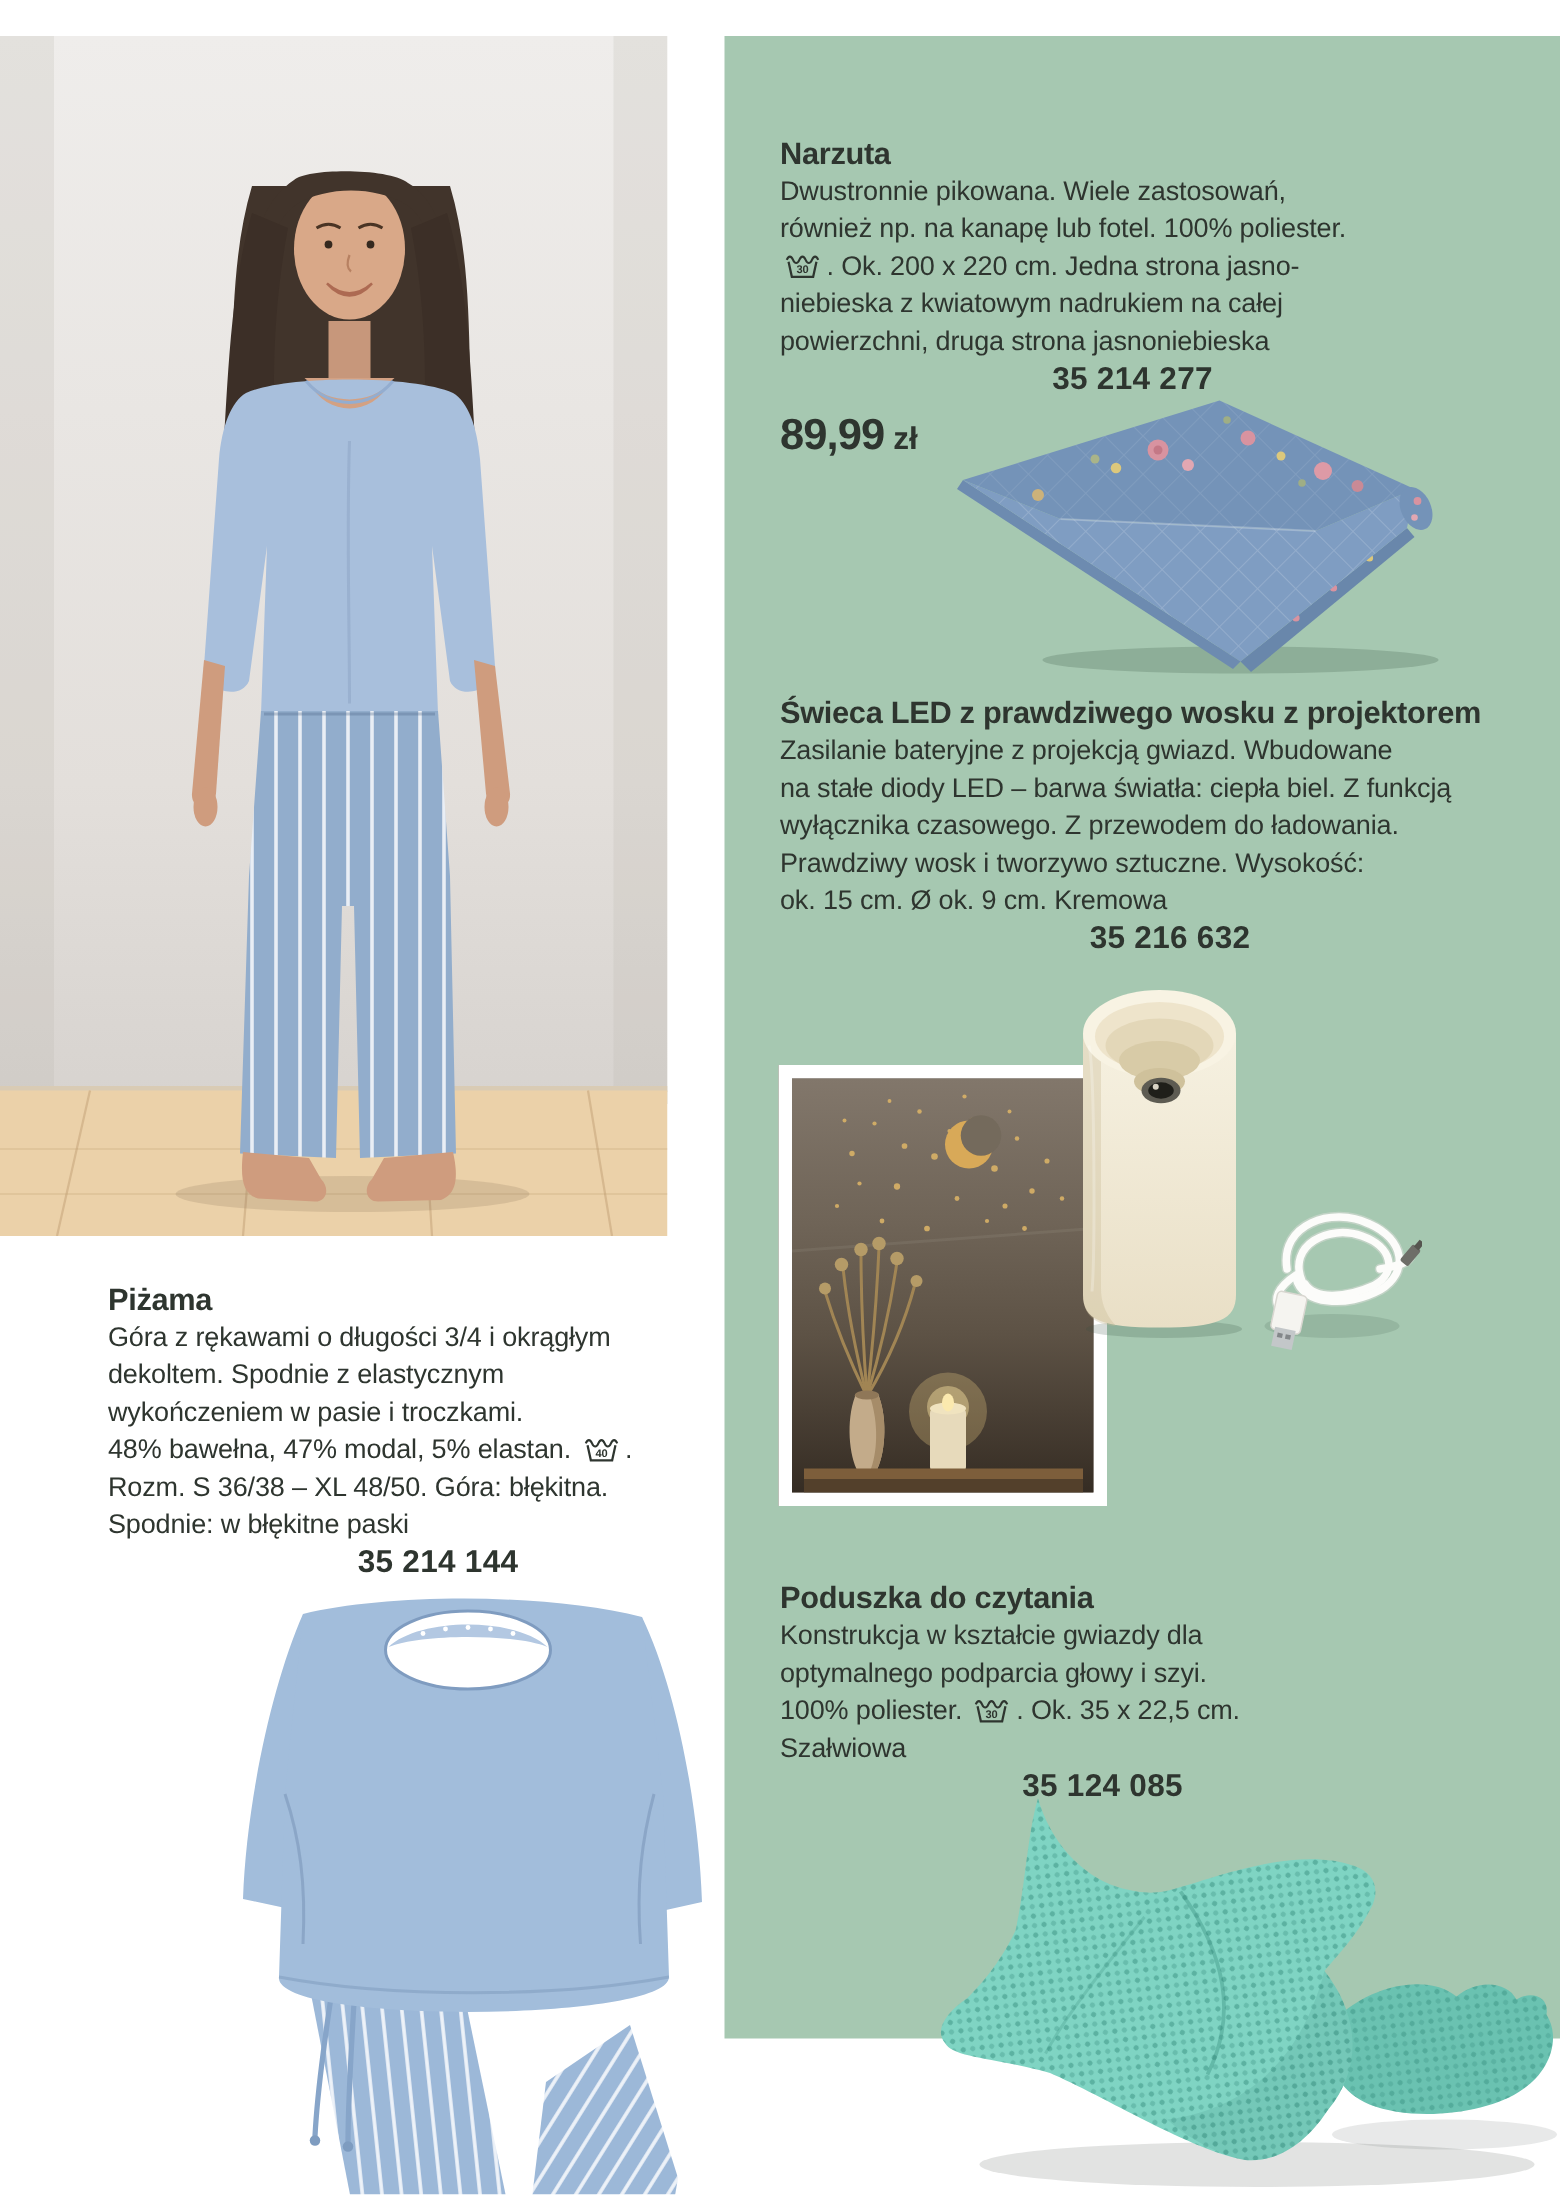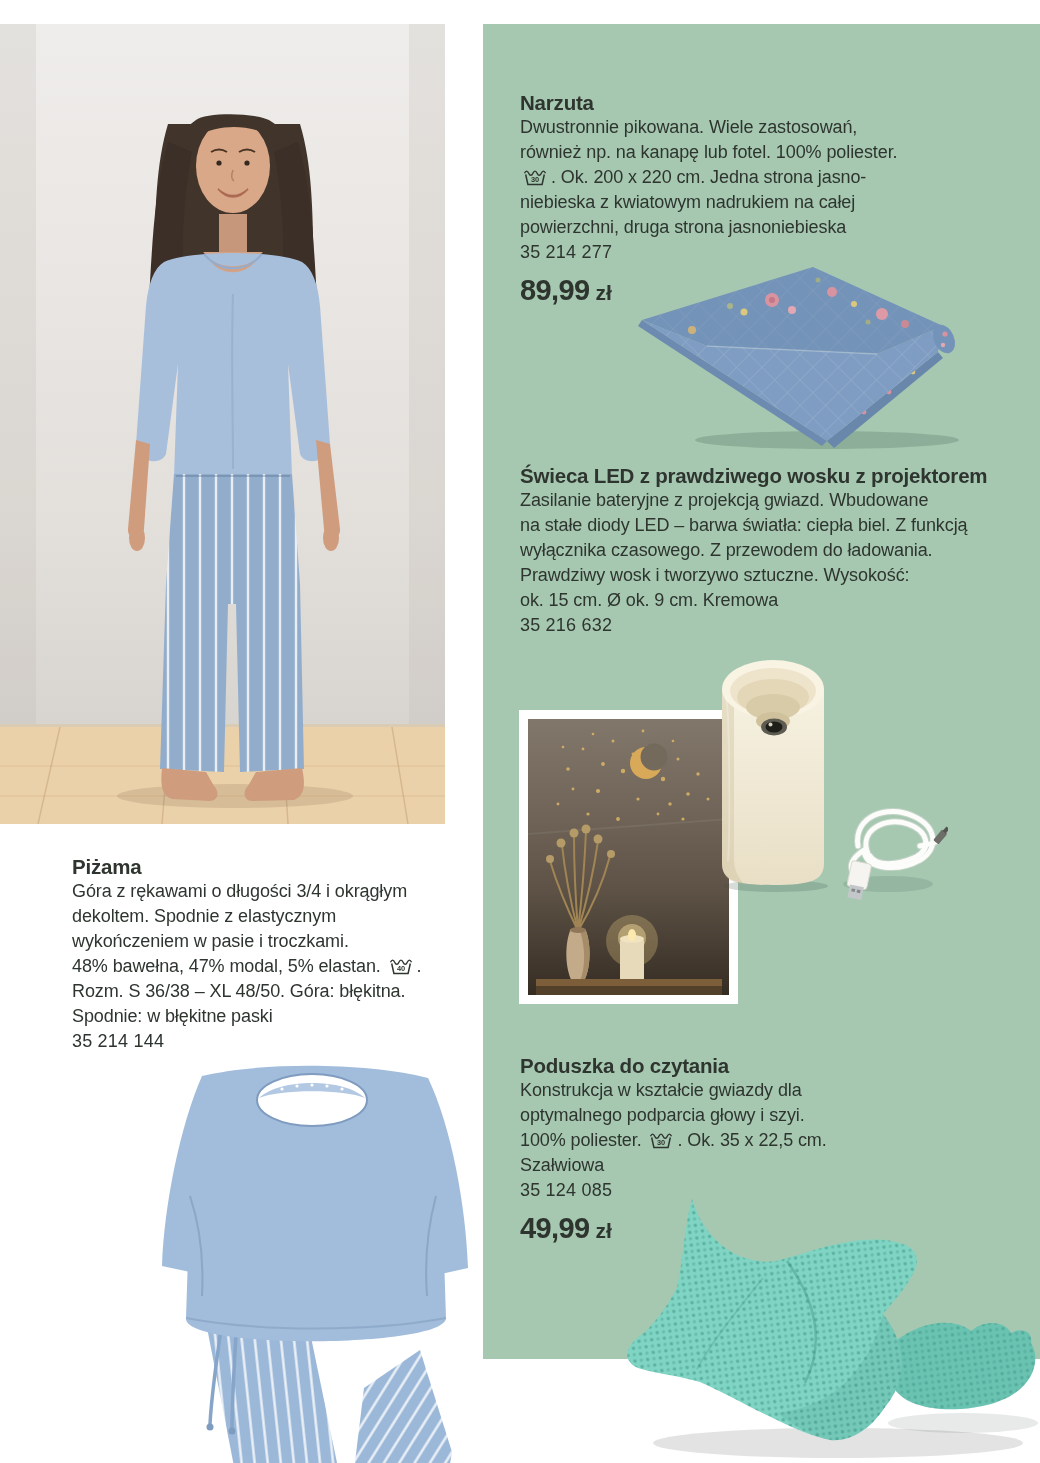--- a/index.html
+++ b/index.html
@@ -10,7 +10,7 @@
   .sec{z-index:4;}
   .sec h3{margin:0;font-size:20.5px;line-height:25px;font-weight:bold;letter-spacing:-0.2px;white-space:nowrap;}
   .sec .desc{margin:0;font-size:18px;line-height:25px;white-space:pre-line;letter-spacing:-0.1px;}
-  .sec .order{font-size:18px;line-height:25px;font-weight:normal;letter-spacing:0.2px;}
+  .sec .order{font-size:21px;line-height:25px;font-weight:bold;letter-spacing:0.2px;text-align:center;}
   .sec .price{margin-top:8px;font-size:29px;line-height:34px;font-weight:bold;letter-spacing:-0.6px;}
   .sec .price .cur{font-size:21px;font-weight:bold;margin-left:6px;letter-spacing:0;}
   .wash-icon{display:inline-block;vertical-align:-3px;margin:0 2px;color:#2e352f;}

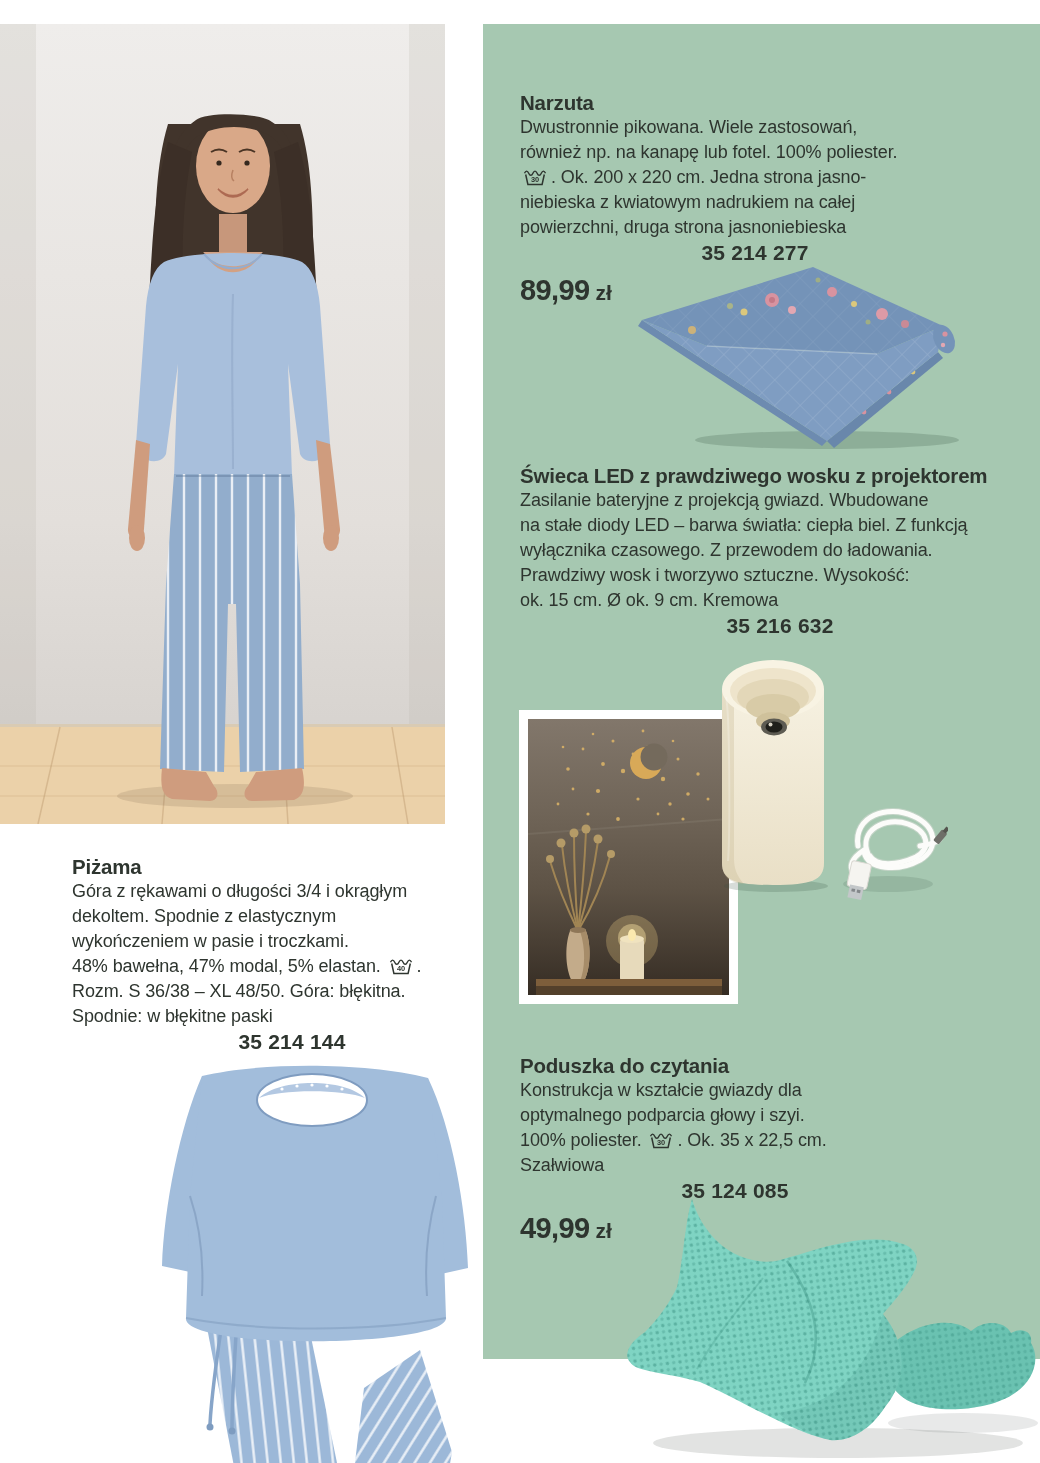--- a/index.html
+++ b/index.html
@@ -289,7 +289,6 @@
         </svg><span>. Ok. 35 x 22,5 cm.
 Szałwiowa</span></p>
     <div class="order">35 124 085</div>
-    <div class="price"><span>49,99</span><span class="cur">zł</span></div>
   </div>
 
   <div id="pillow-image" class="abs">

